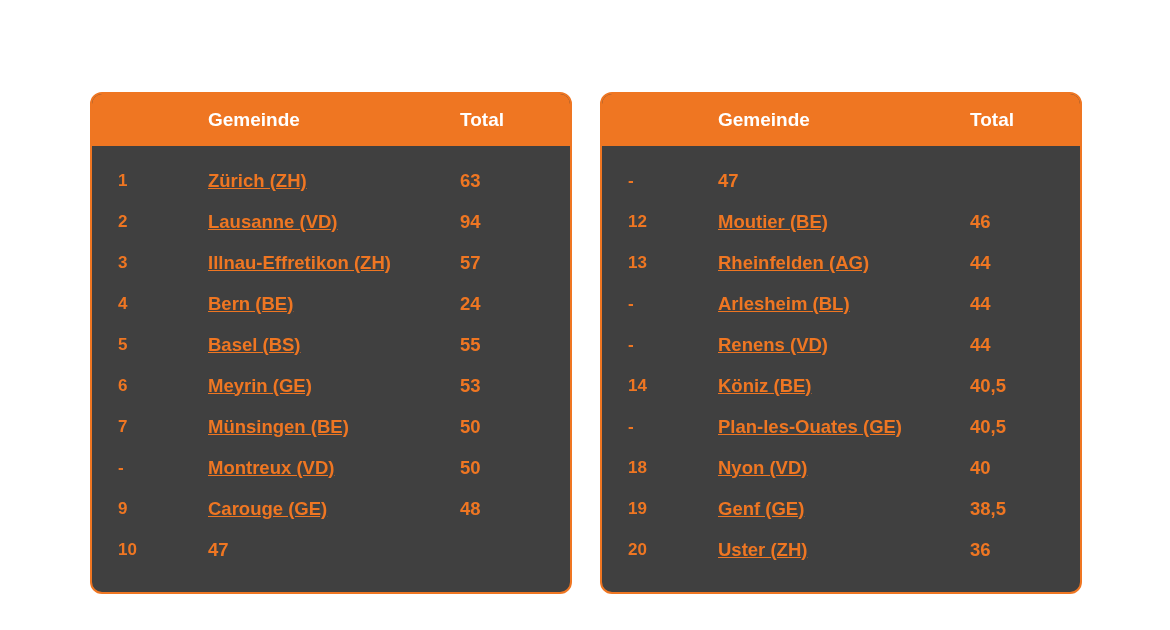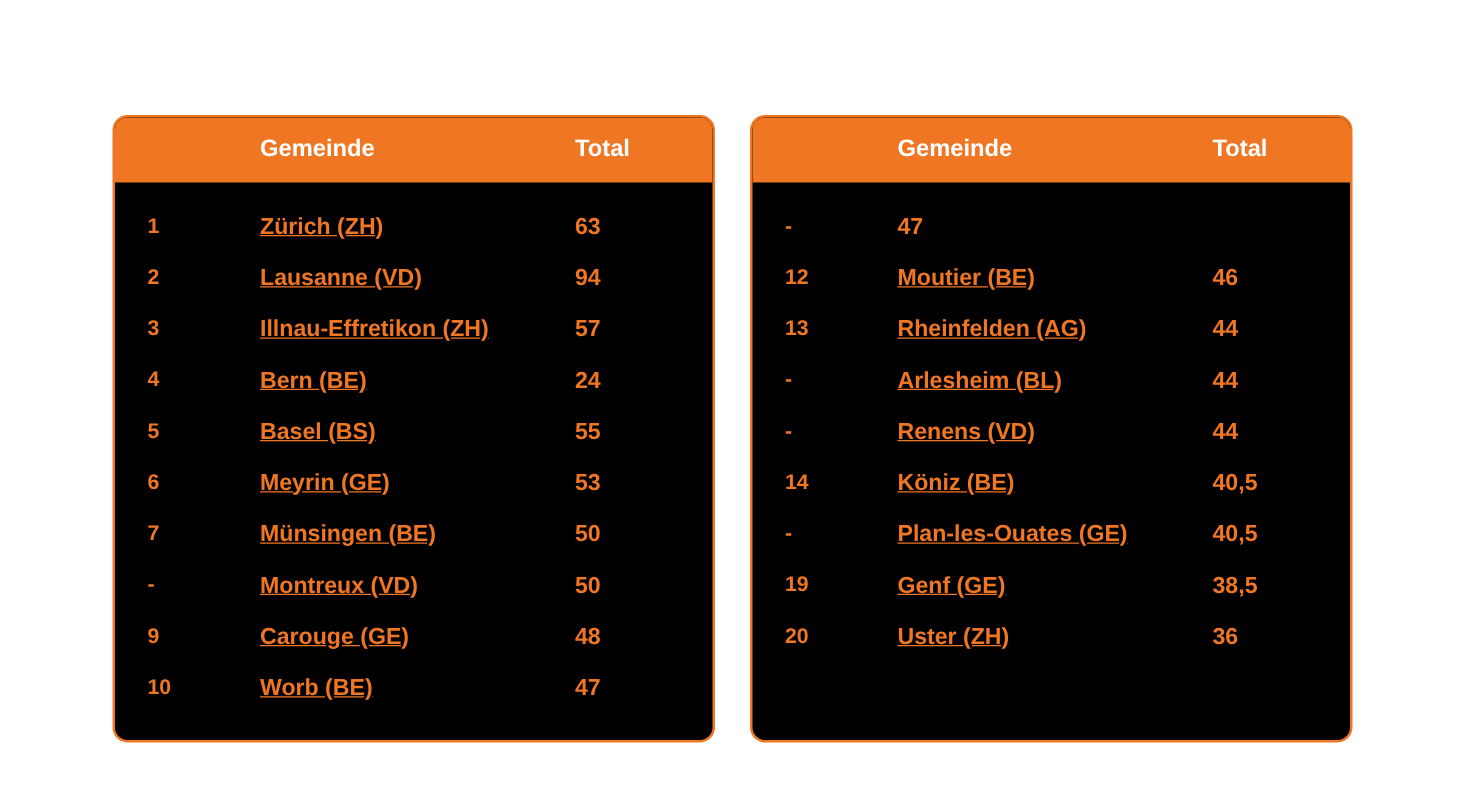--- a/index.html
+++ b/index.html
@@ -29,7 +29,7 @@
     width: 482px;
     border: 2px solid #ef7622;
     border-radius: 12px;
-    background: #000000;
+    background: #404040;
     overflow: hidden;
     box-sizing: border-box;
   }

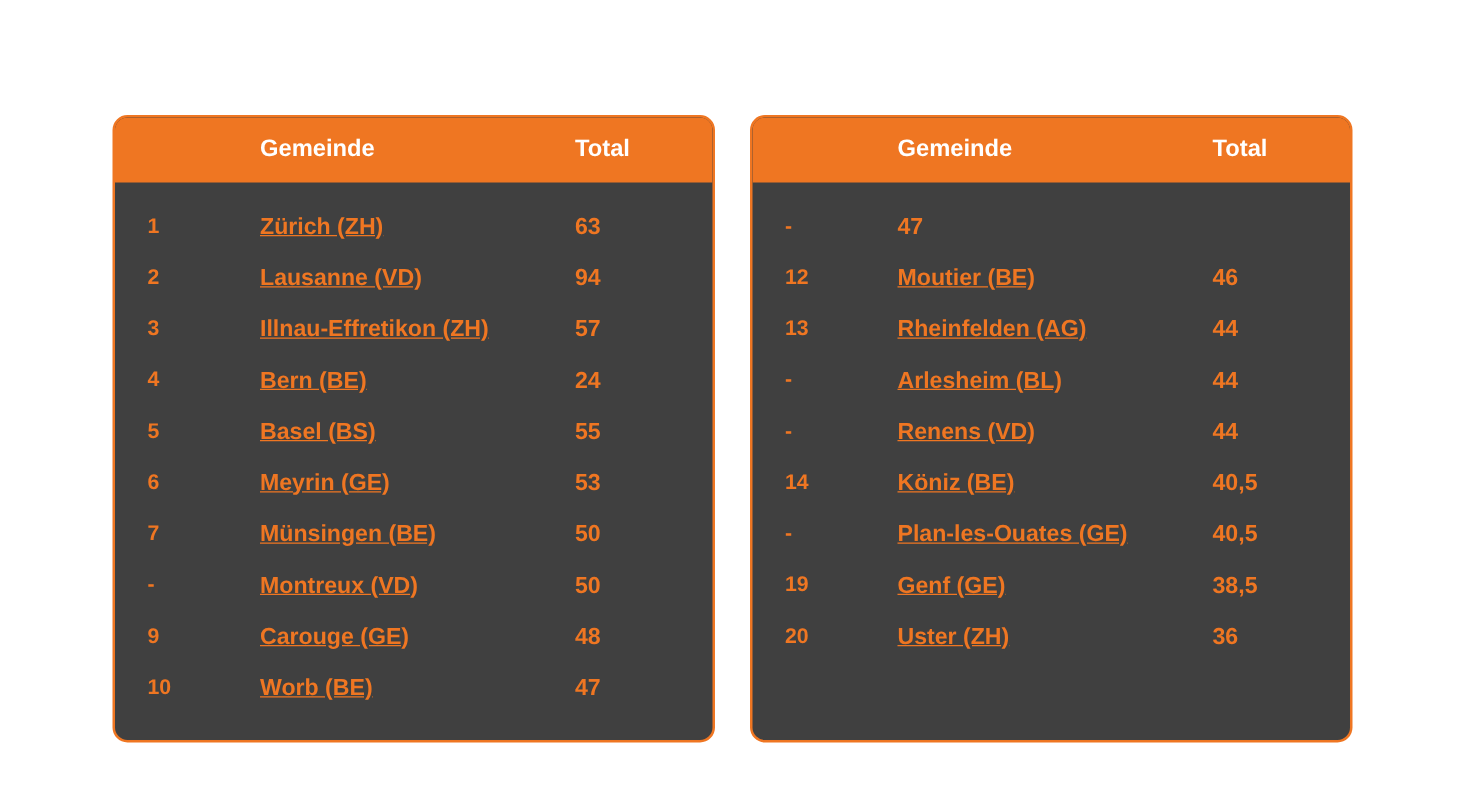--- a/index.html
+++ b/index.html
@@ -185,6 +185,11 @@
           <div class="col-total">40,5</div>
         </div>
         <div class="row">
+          <div class="col-rank">18</div>
+          <div class="col-name">Nyon (VD)</div>
+          <div class="col-total">40</div>
+        </div>
+        <div class="row">
           <div class="col-rank">19</div>
           <div class="col-name">Genf (GE)</div>
           <div class="col-total">38,5</div>

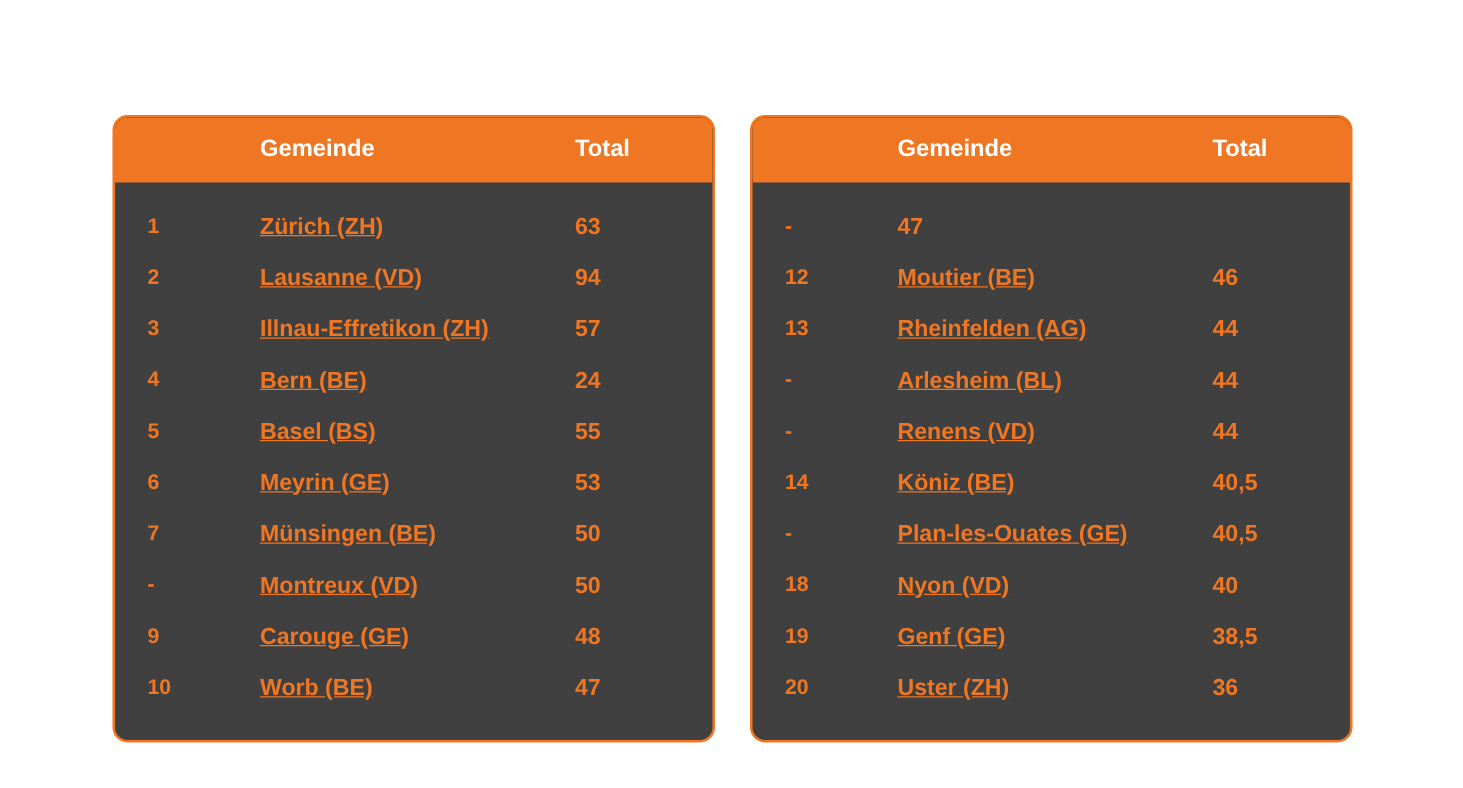--- a/index.html
+++ b/index.html
@@ -137,7 +137,6 @@
         </div>
         <div class="row">
           <div class="col-rank">10</div>
-          <div class="col-name">Worb (BE)</div>
           <div class="col-total">47</div>
         </div>
       </div>

